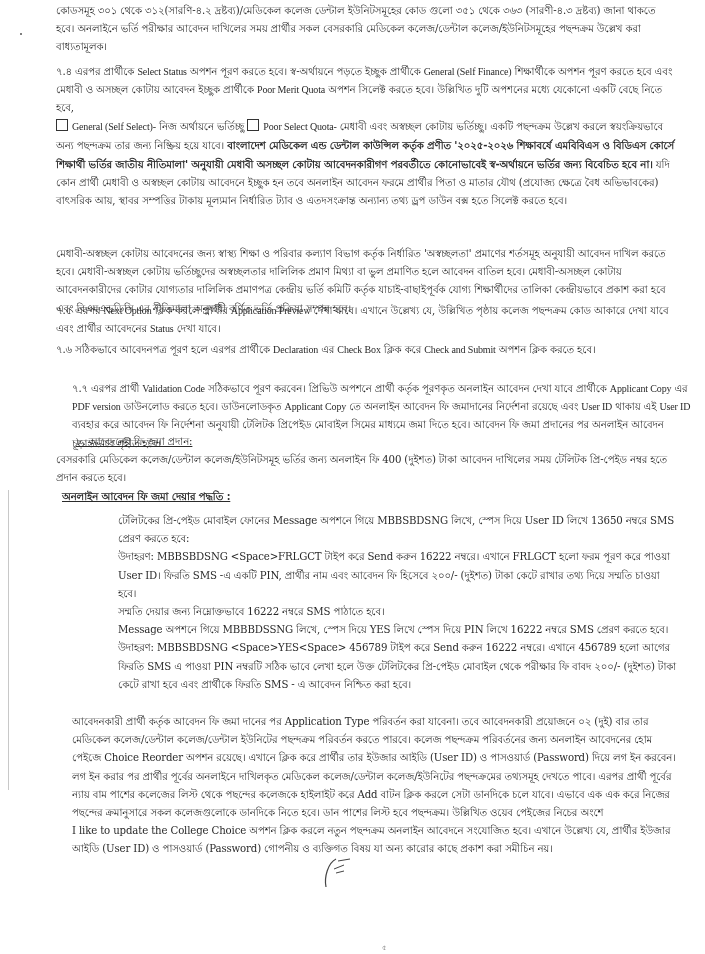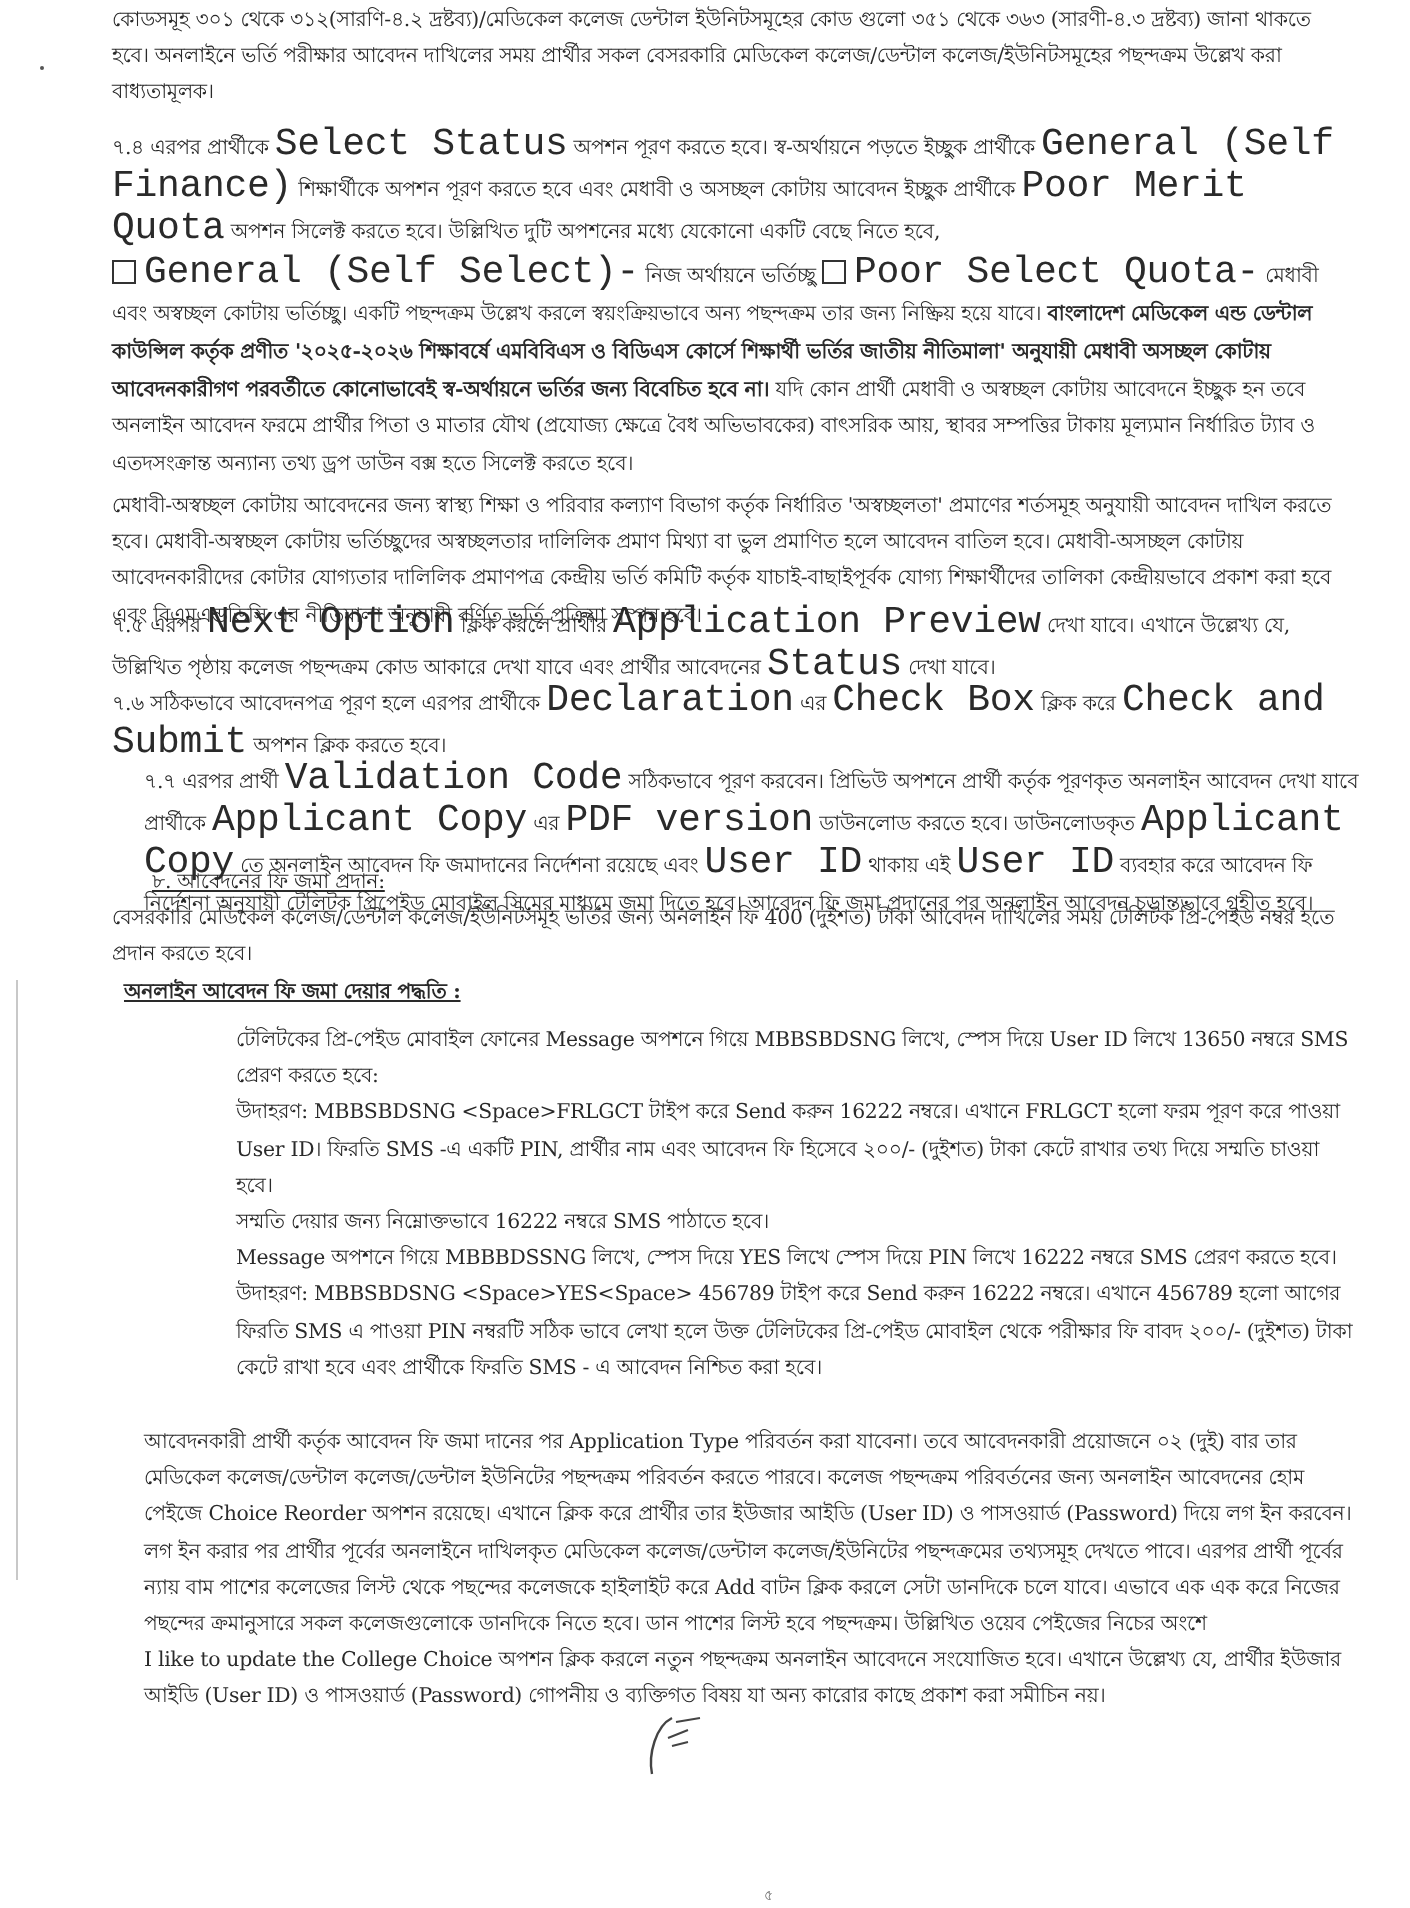--- a/index.html
+++ b/index.html
@@ -8,7 +8,7 @@
   .page { position:absolute; left:0; top:0; width:705px; height:760px; }
   .scanline { position:absolute; left:8px; top:490px; width:1px; height:300px; background:#9a9a9a; opacity:.55; }
   .p { position:absolute; font-size:10.2px; line-height:18.2px; letter-spacing:-0.15px; white-space:normal; }
-  .eng { font-family:Liberation Mono, monospace; font-size:19px; }
+  .eng { font-family:Liberation Serif, serif; font-size:10px; }
   .b { font-weight:bold; }
   .u { text-decoration:underline; }
   .cb { display:inline-block; width:10px; height:10px; border:1px solid #333; vertical-align:-1px; margin-right:4px; }

